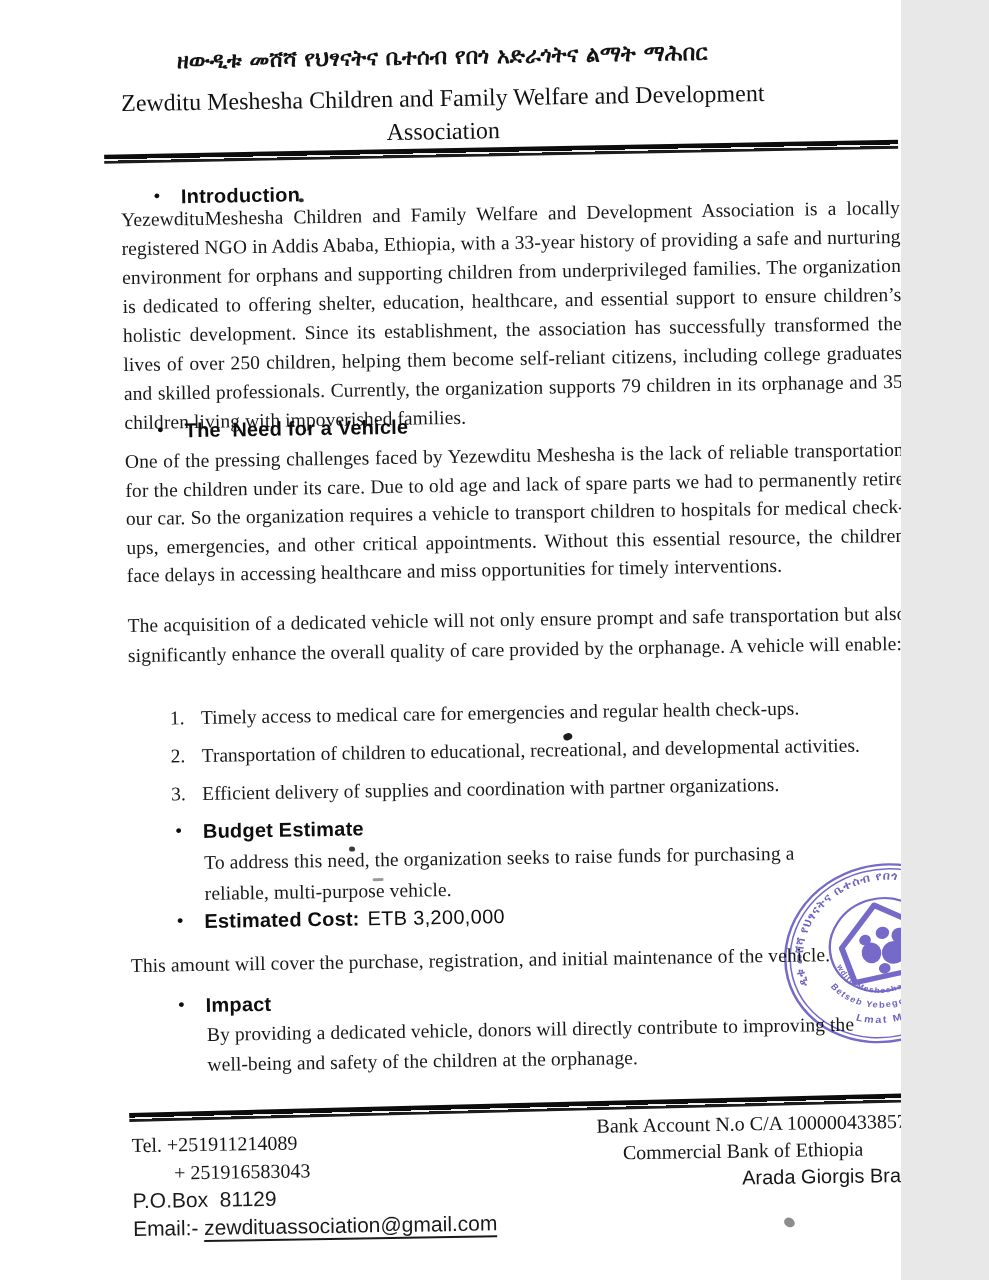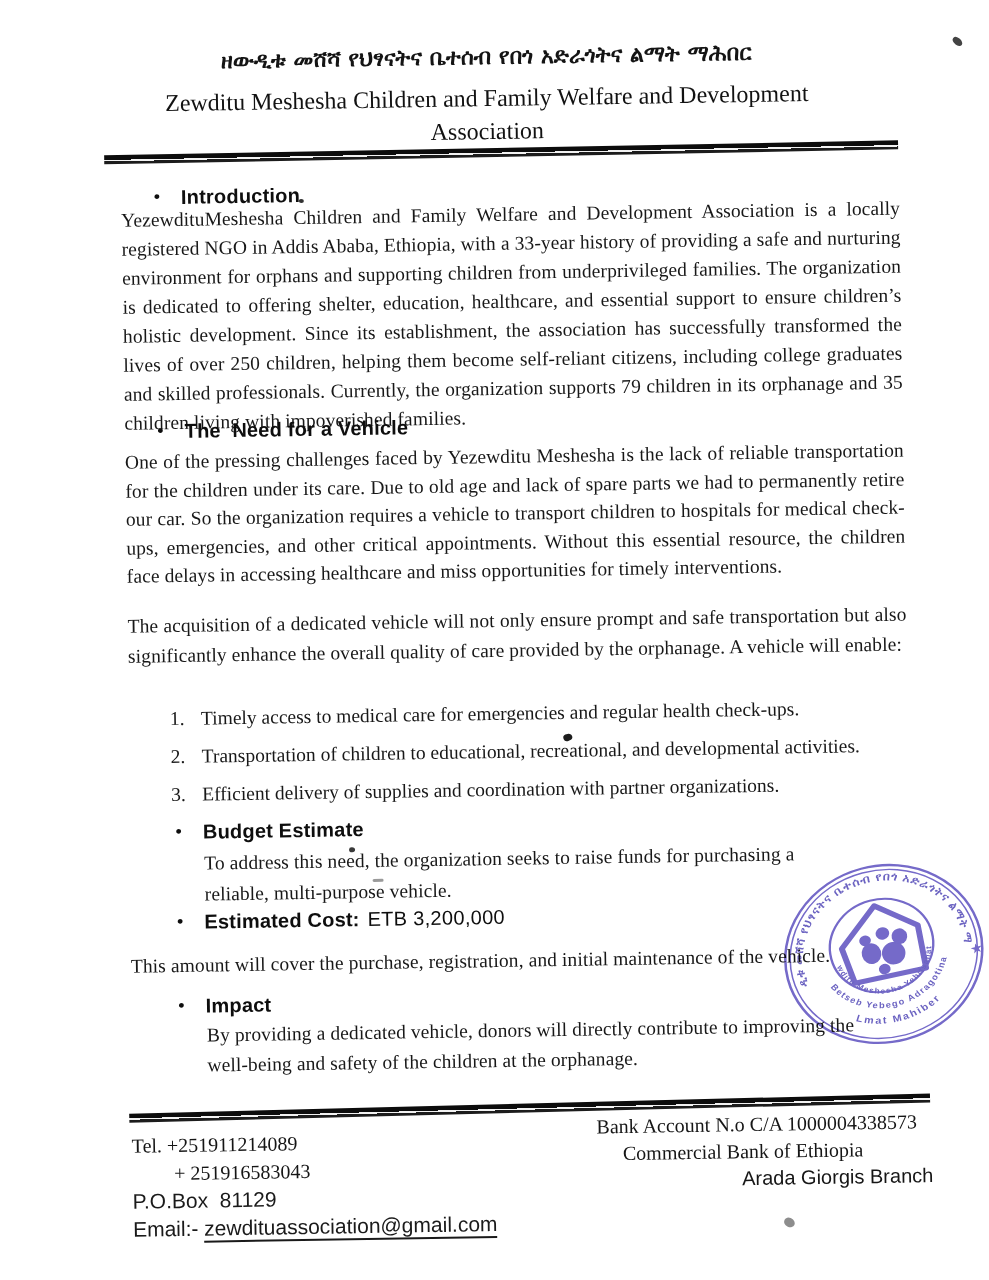--- a/index.html
+++ b/index.html
@@ -3,7 +3,7 @@
 <meta charset="utf-8">
 <style>
   html,body{margin:0;padding:0;background:#e8e8e8;}
-  .page{position:relative;width:989px;height:1280px;background:#ffffff;overflow:hidden;
+  .page{position:relative;width:901px;height:1280px;background:#ffffff;overflow:hidden;
         font-family:"Liberation Serif",serif;color:#161616;}
   .tilt{position:absolute;inset:0;transform:rotate(-0.9deg);transform-origin:50% 46%;}
   .abs{position:absolute;}

